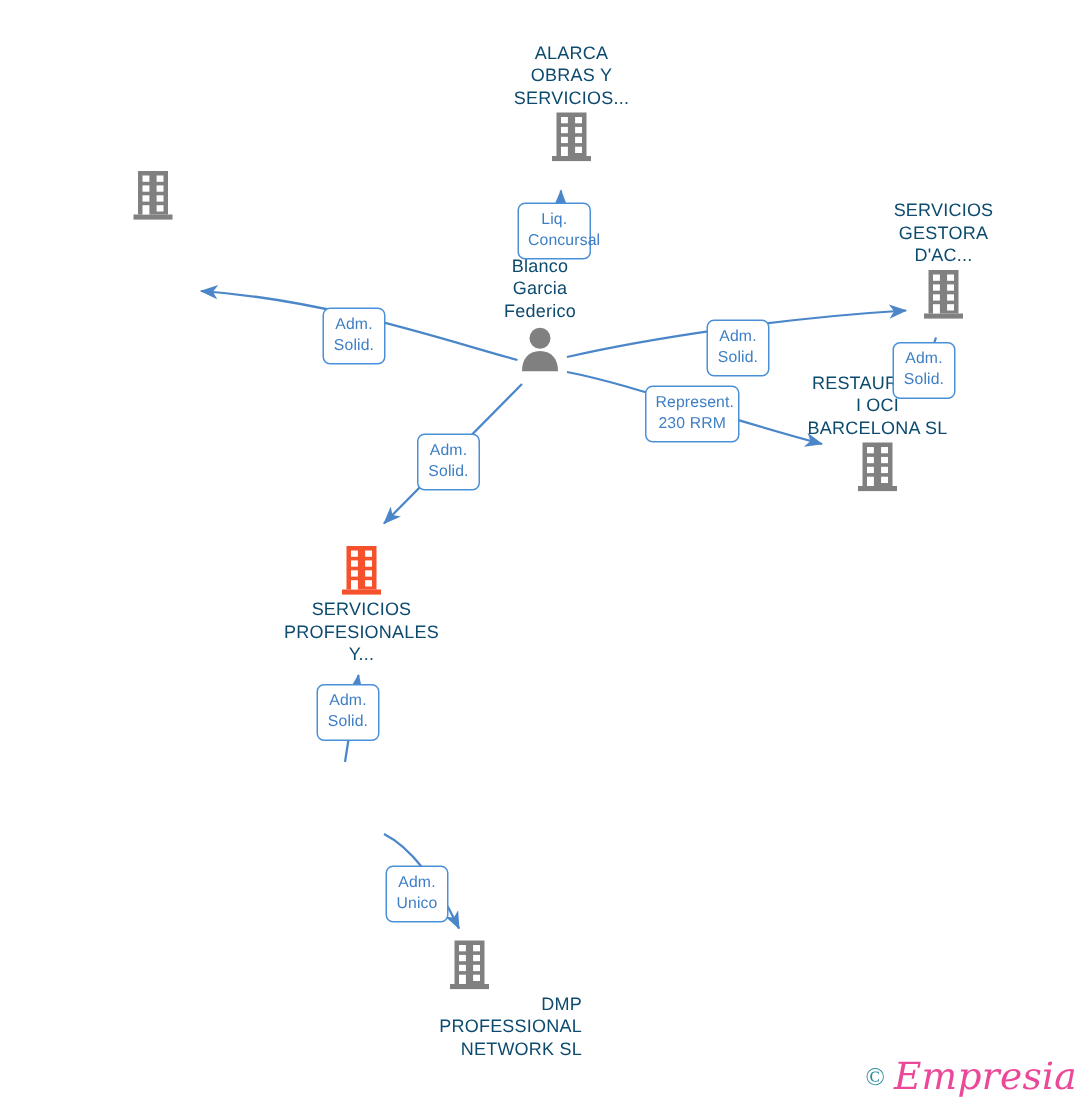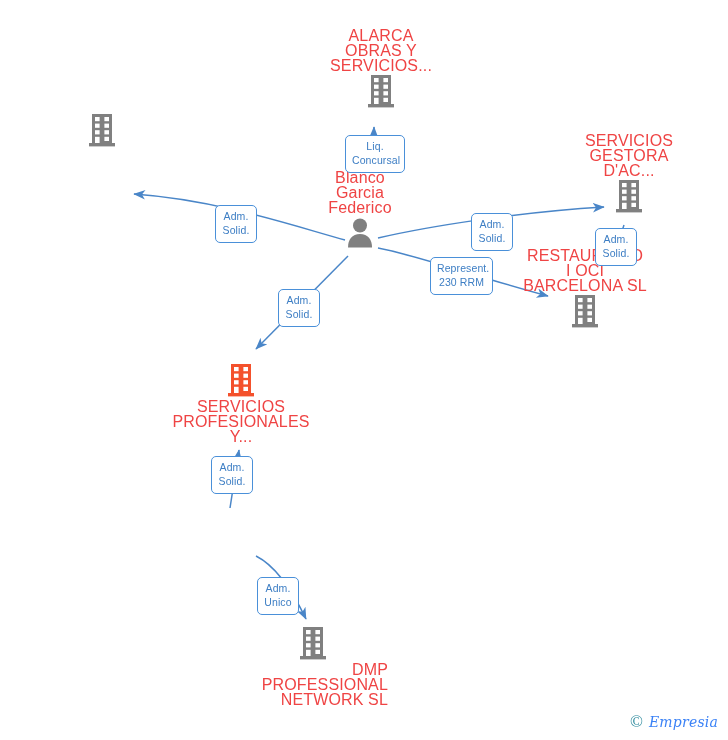--- a/index.html
+++ b/index.html
@@ -41,8 +41,8 @@
   }
   .node .caption {
     display: block;
-    font-size: 16px;
-    color: #ef4444;
+    font-size: 12px;
+    color: #0c4a6e;
     letter-spacing: .15px;
     white-space: pre-line;
   }

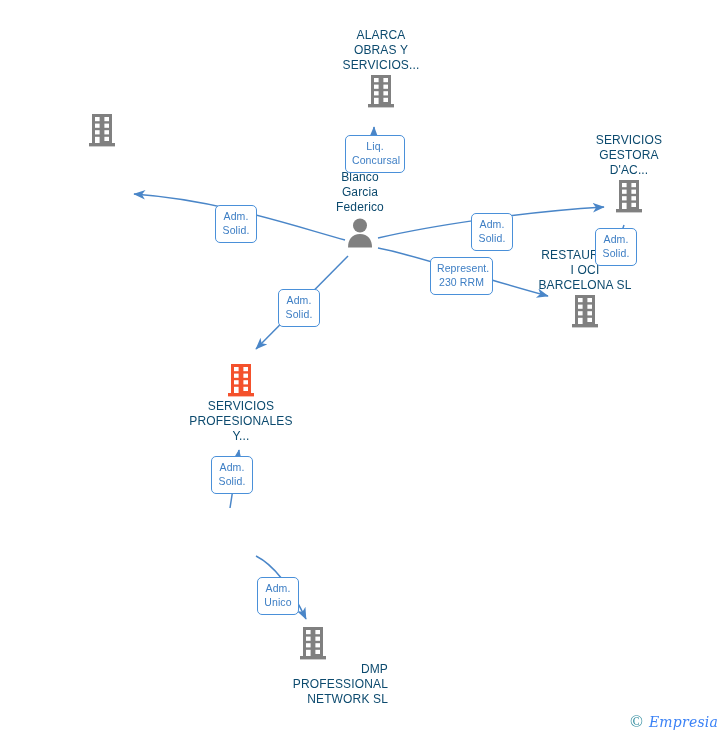--- a/index.html
+++ b/index.html
@@ -252,7 +252,7 @@
 NETWORK  SL</span>
   </div>
 
-  <div class="badge" style="left:345px; top:135px; width:60px;">Liq.
+  <div class="badge" style="left:345px; top:135px; width:49px;">Liq.
 Concursal</div>
 
   <div class="badge" style="left:215px; top:205px; width:42px;">Adm.

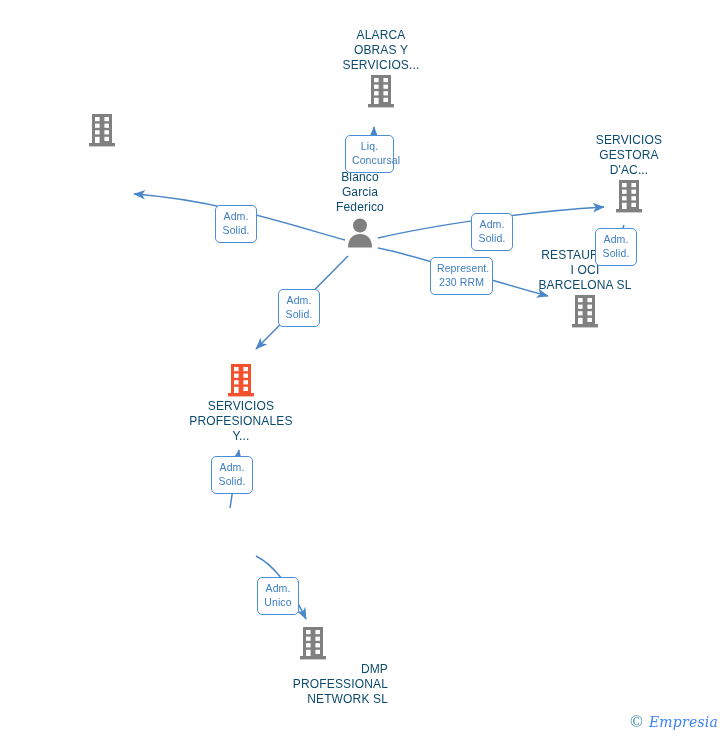--- a/index.html
+++ b/index.html
@@ -278,7 +278,7 @@
 
   <div style="position:absolute; right:10px; bottom:8px; display:flex; align-items:center; gap:6px;">
     <span style="font-size:17px; color:#2e8b9e; font-family:'Liberation Serif', serif;">©</span>
-    <span style="font-size:14px; color:#3b82f6; font-family:'DejaVu Serif', serif; font-style:italic; letter-spacing:.2px;">Empresia</span>
+    <span style="font-size:25px; color:#ec4899; font-family:'DejaVu Serif', serif; font-style:italic; letter-spacing:.2px;">Empresia</span>
   </div>
 
 </div>

